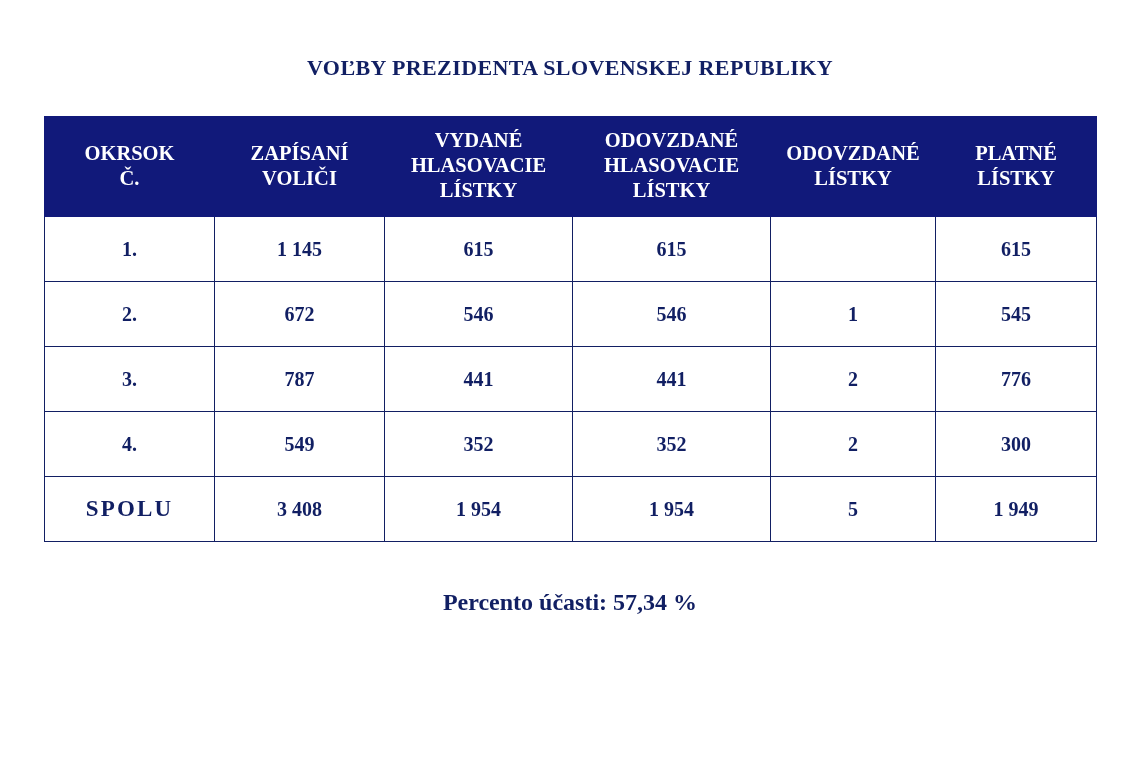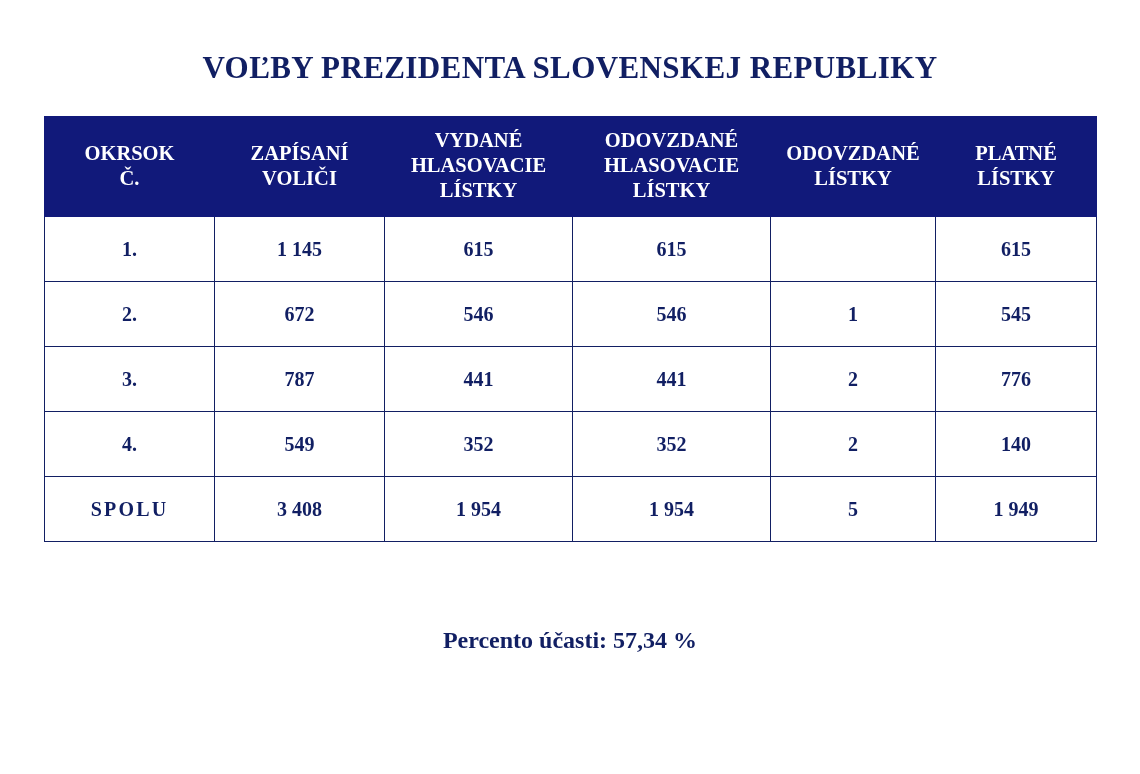--- a/index.html
+++ b/index.html
@@ -26,7 +26,7 @@
   }
   .title-line {
     font-weight: bold;
-    font-size: 31px;
+    font-size: 22px;
     line-height: 39px;
     letter-spacing: 0.4px;
     color: #111f63;

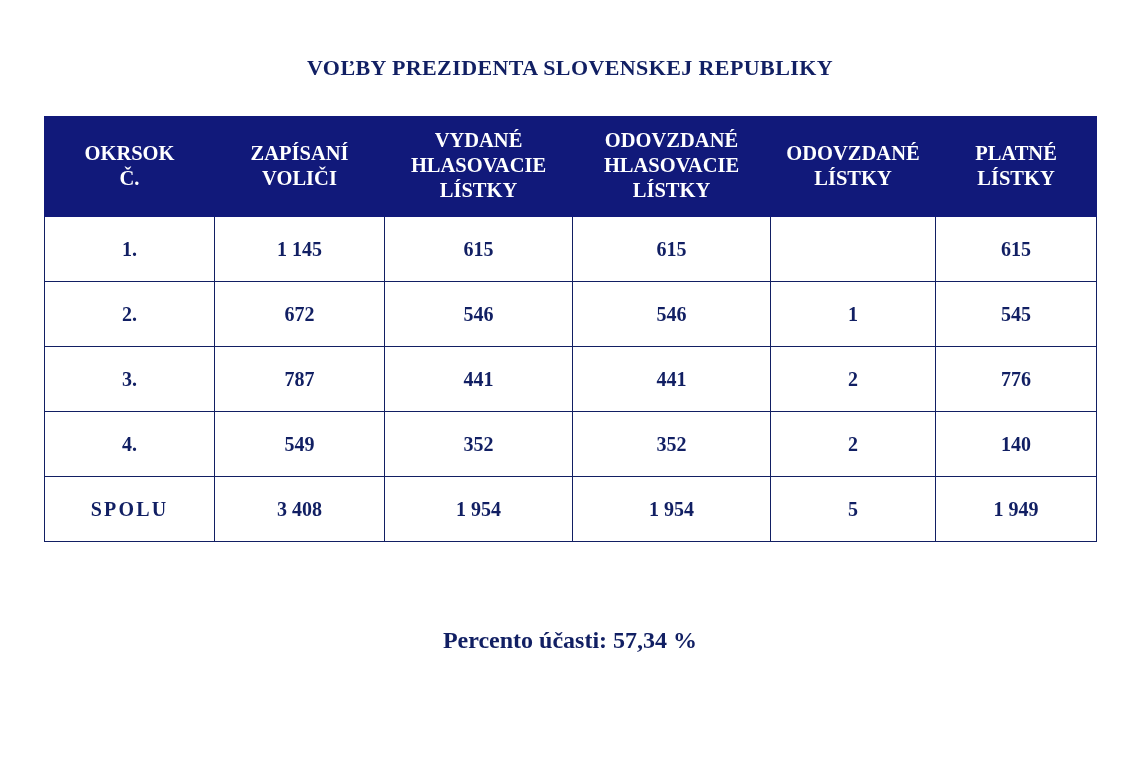--- a/index.html
+++ b/index.html
@@ -162,7 +162,7 @@
           <td>352</td>
           <td>352</td>
           <td>2</td>
-          <td>140</td>
+          <td>300</td>
         </tr>
         <tr class="total-row">
           <td class="label-cell">SPOLU</td>

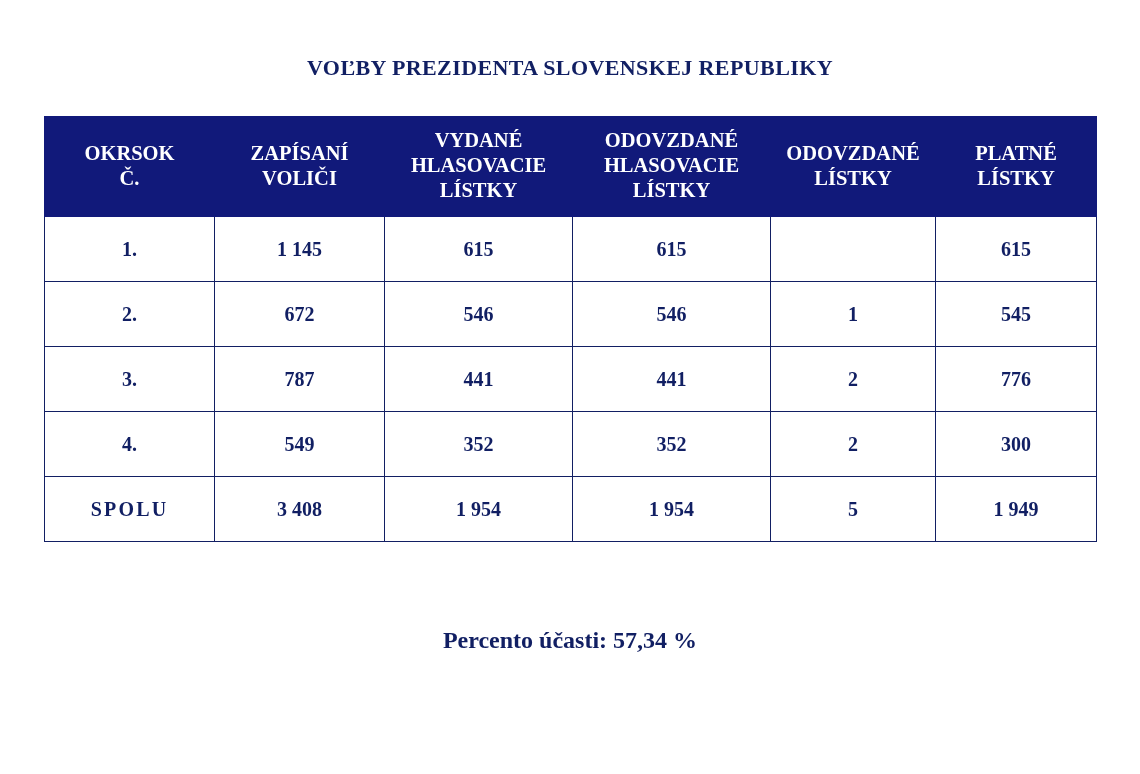--- a/index.html
+++ b/index.html
@@ -66,7 +66,7 @@
   }
   table.results tr.total-row td.label-cell {
     letter-spacing: 2.2px;
-    font-size: 20px;
+    font-size: 23px;
   }
   col.c0 { width: 170px; }
   col.c1 { width: 170px; }

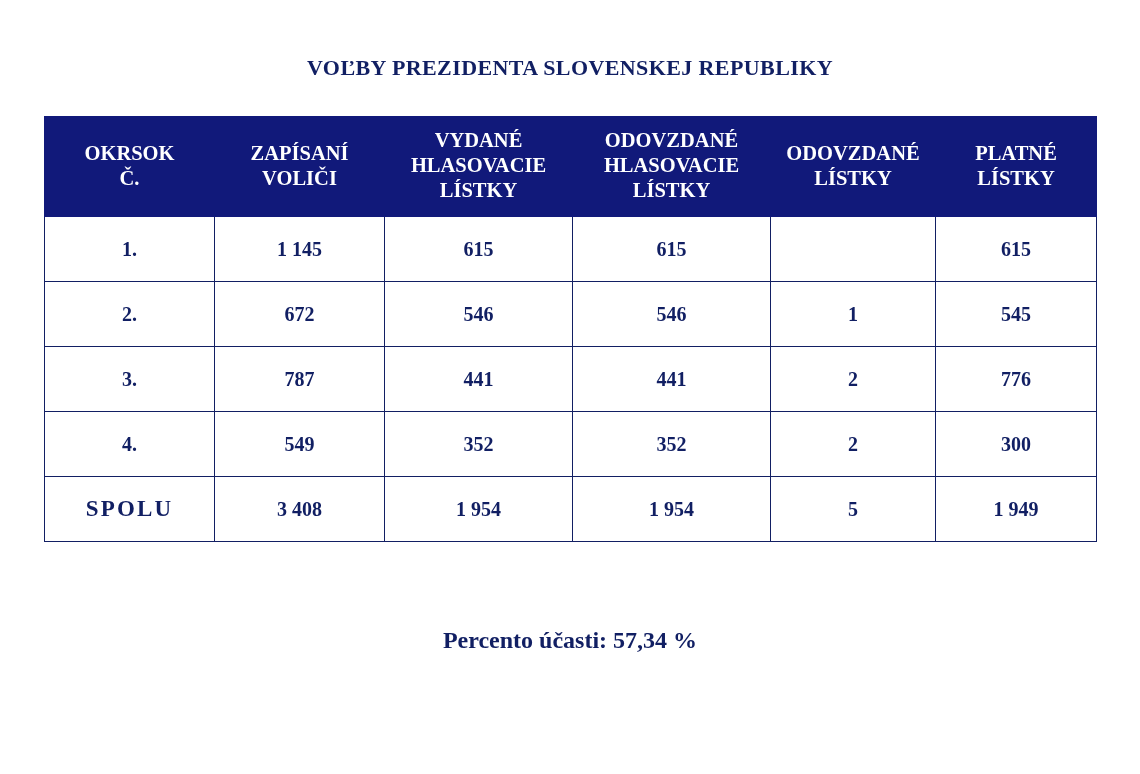--- a/index.html
+++ b/index.html
@@ -75,7 +75,7 @@
   col.c4 { width: 165px; }
   col.c5 { width: 161px; }
   .footer {
-    margin-top: 85px;
+    margin-top: 47px;
     text-align: center;
     font-weight: bold;
     font-size: 24px;

